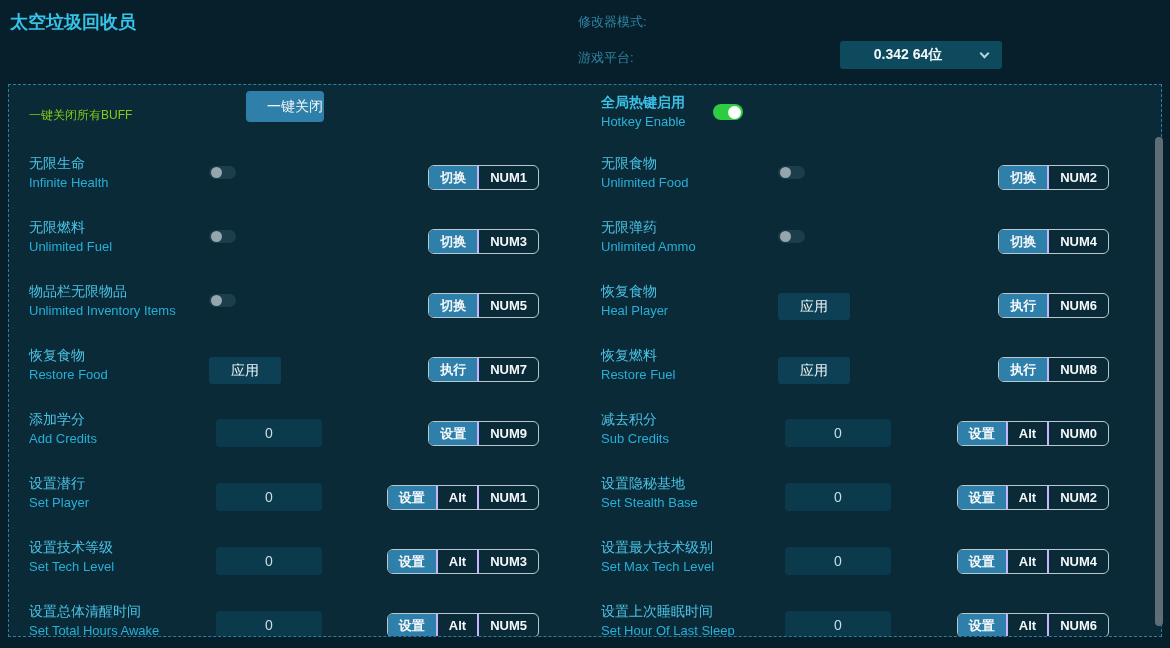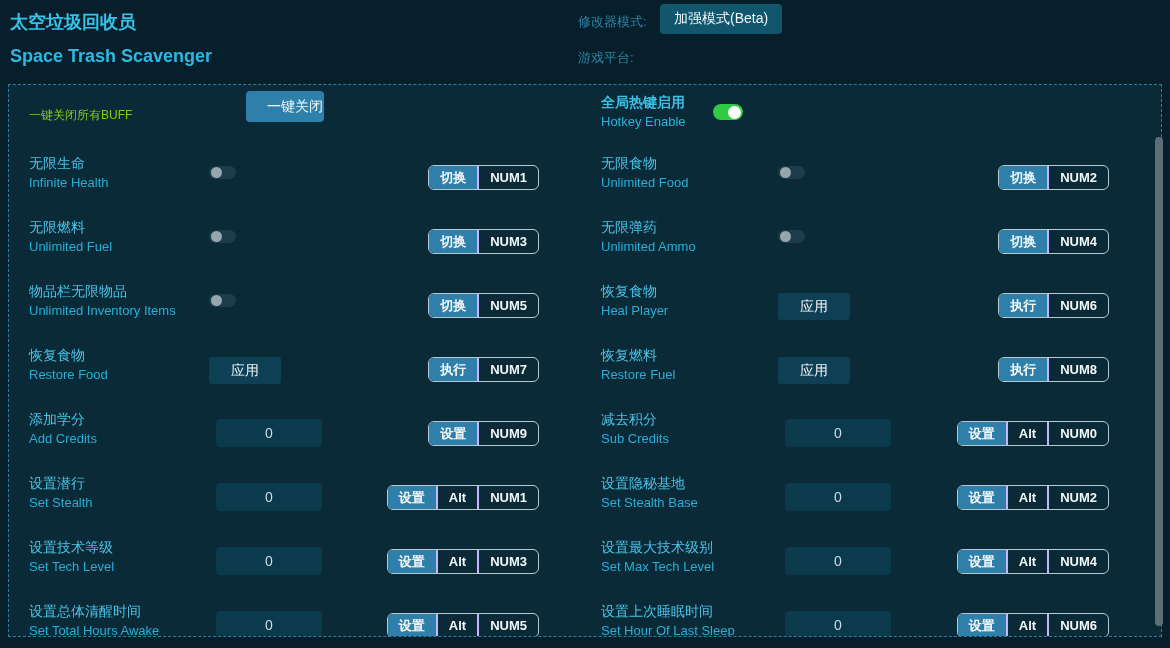--- a/index.html
+++ b/index.html
@@ -112,7 +112,6 @@
   <div class="title-zh">太空垃圾回收员</div>
   <div class="title-en">Space Trash Scavenger</div>
   <div class="hdr-label lbl-mode">修改器模式:</div>
-  <button class="mode-btn">加强模式(Beta)</button>
   <div class="hdr-label lbl-platform">游戏平台:</div>
 </div>
 

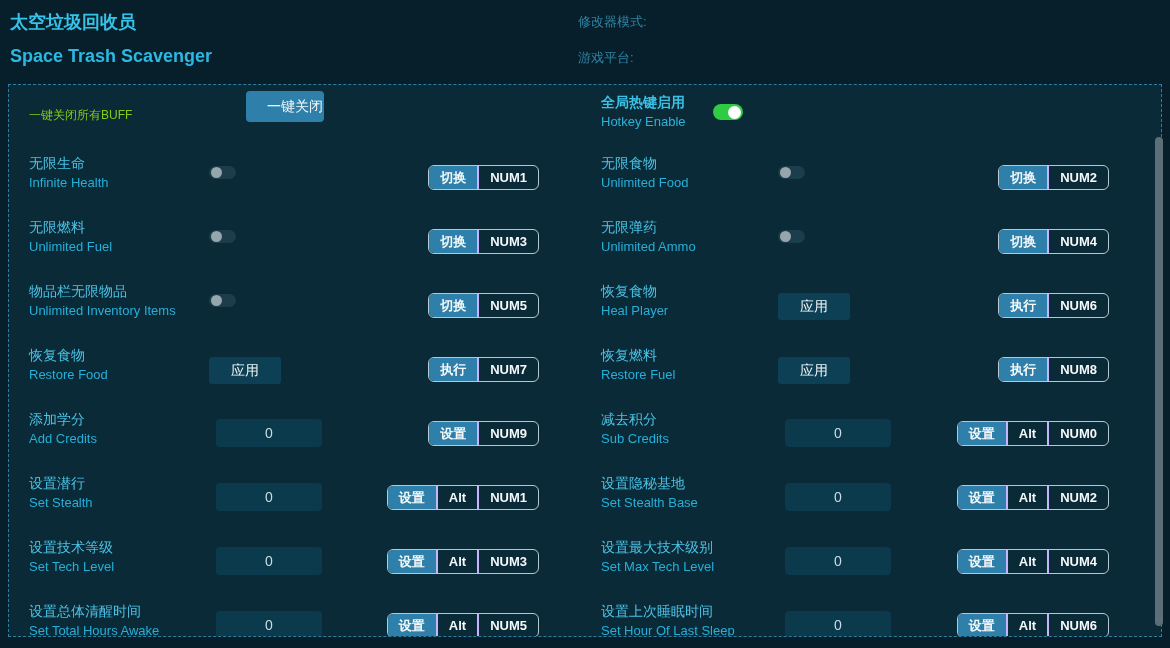--- a/index.html
+++ b/index.html
@@ -110,7 +110,6 @@
 
 <div class="header">
   <div class="title-zh">太空垃圾回收员</div>
-  <div class="title-en">Space Trash Scavenger</div>
   <div class="hdr-label lbl-mode">修改器模式:</div>
   <div class="hdr-label lbl-platform">游戏平台:</div>
 </div>

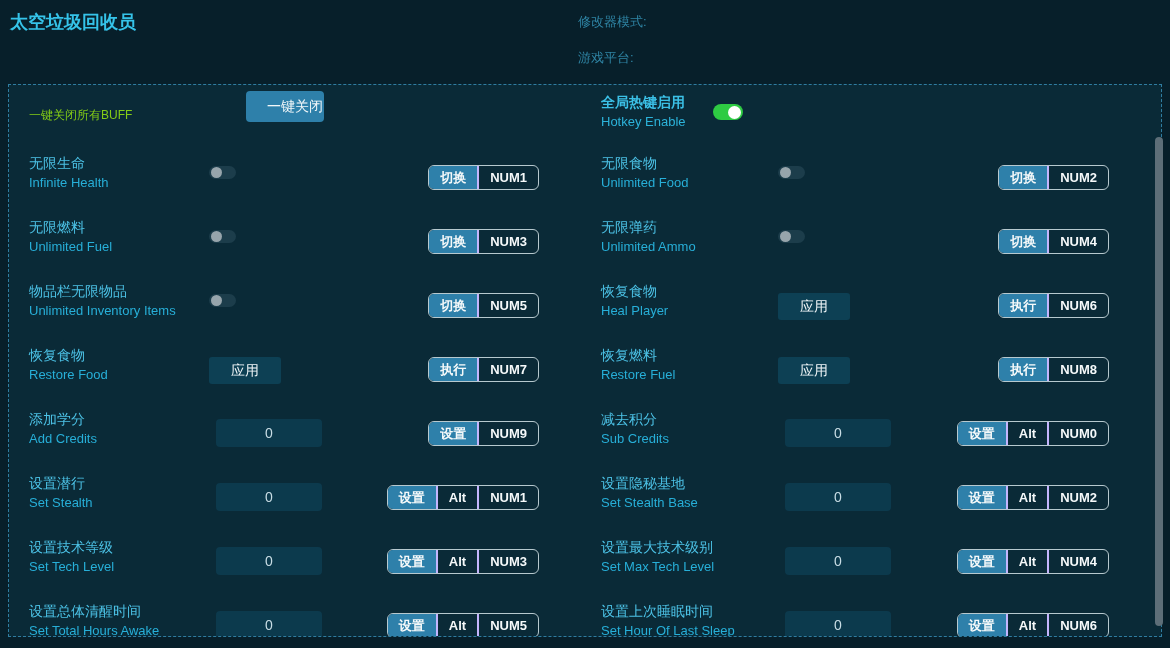--- a/index.html
+++ b/index.html
@@ -112,6 +112,10 @@
   <div class="title-zh">太空垃圾回收员</div>
   <div class="hdr-label lbl-mode">修改器模式:</div>
   <div class="hdr-label lbl-platform">游戏平台:</div>
+  <div class="select sel-version">
+    <span class="sel-text">0.342 64位</span>
+    <span class="chev"></span>
+  </div>
 </div>
 
 <div class="panel">

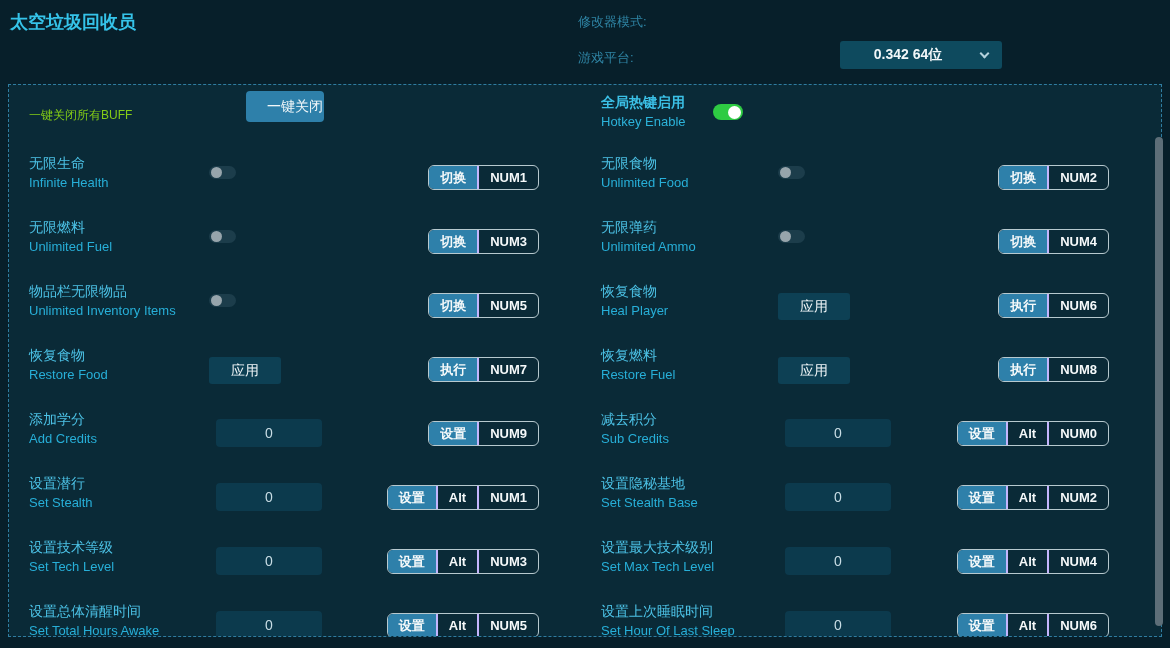--- a/index.html
+++ b/index.html
@@ -235,7 +235,7 @@
       </div>
       <div class="cell c-left">
         <div class="f-zh">设置潜行</div>
-        <div class="f-en">Set Stealth</div>
+        <div class="f-en">Set Player</div>
         <input class="num-input" type="text" value="0" style="">
         <div class="hotkey">
           <span class="seg">设置</span>

